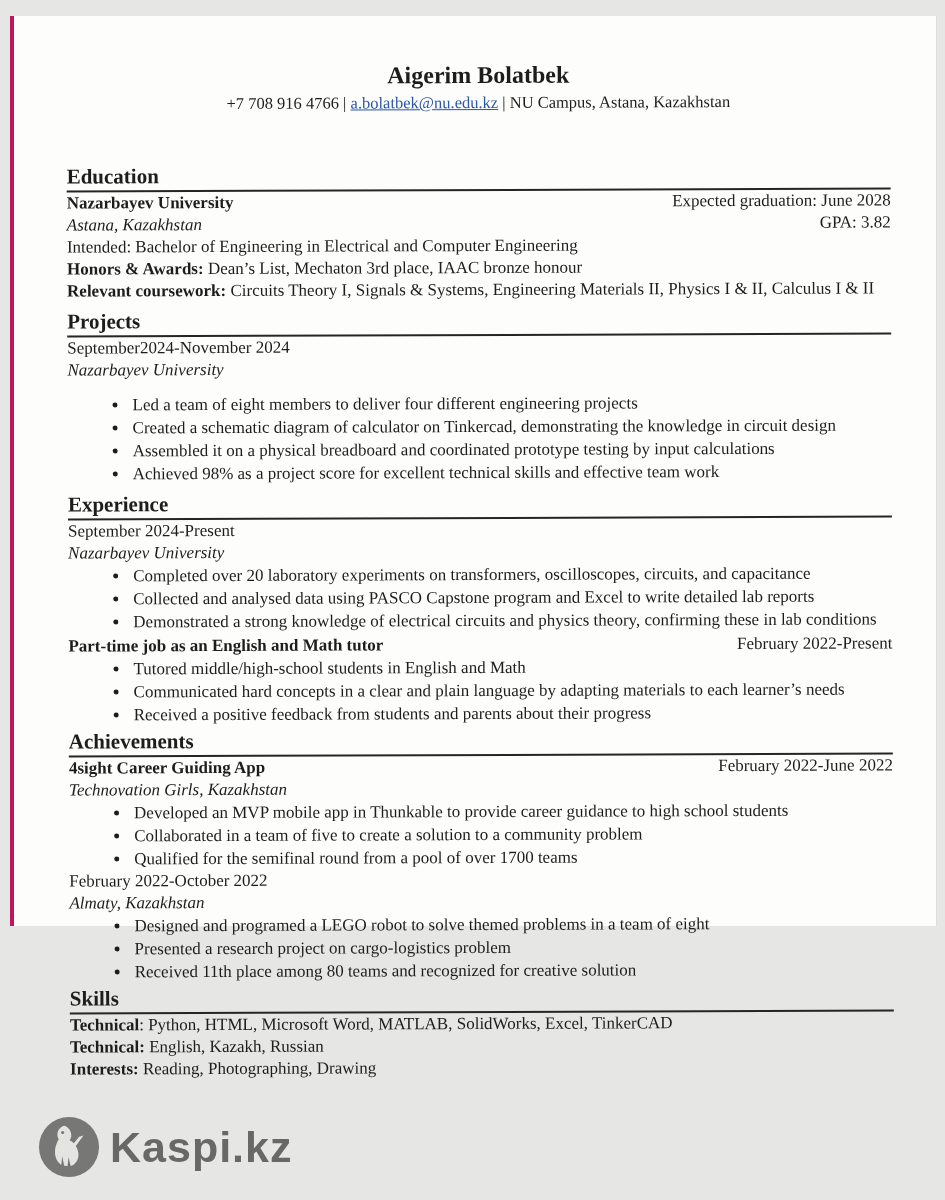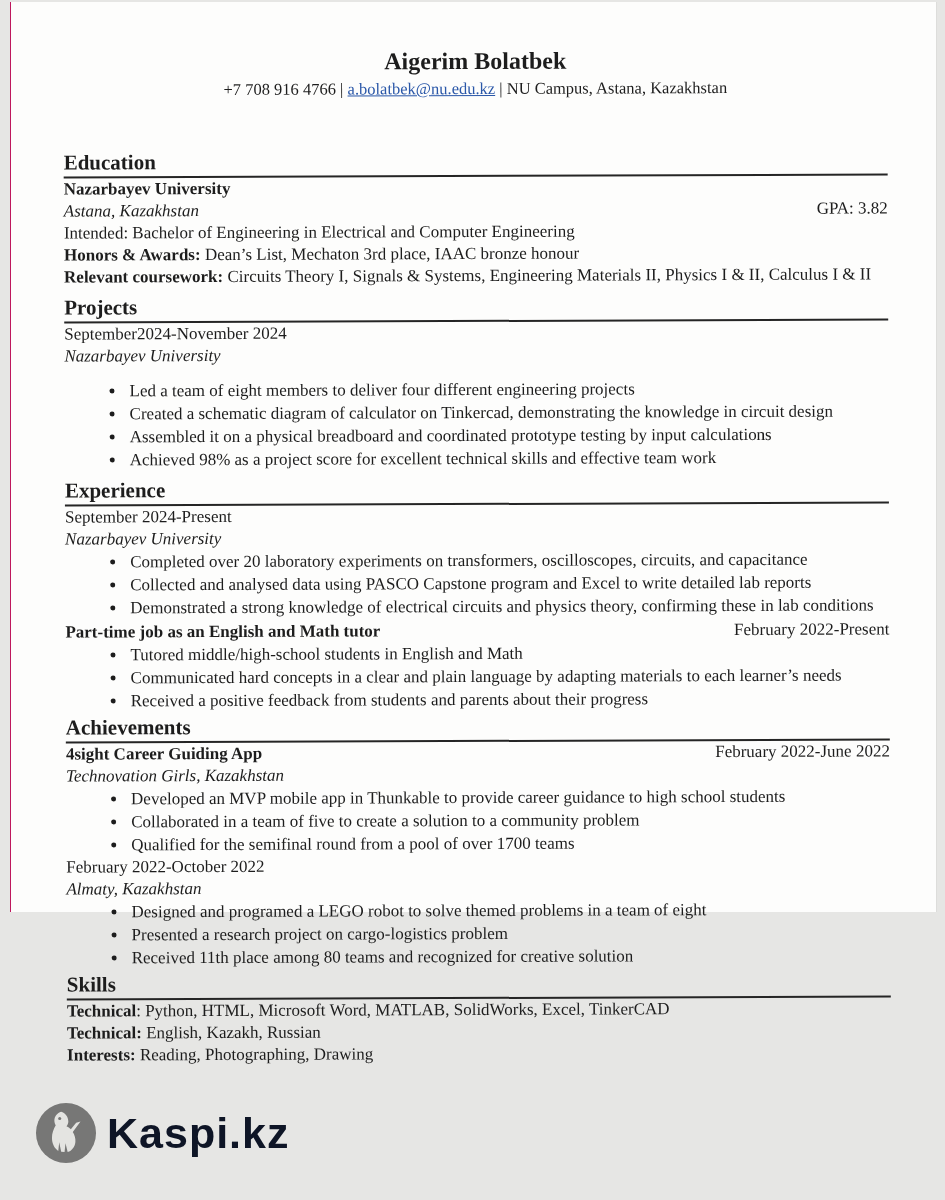--- a/index.html
+++ b/index.html
@@ -14,10 +14,10 @@
   }
   .sheet {
     position: absolute;
-    left: 10px; top: 2px;
+    left: 10px; top: 16px;
     width: 927px; height: 910px;
     background: #fdfdfc;
-    border-left: 1px solid #be185d;
+    border-left: 4px solid #be185d;
     border-right: 1px solid #dddddb;
   }
   .content {

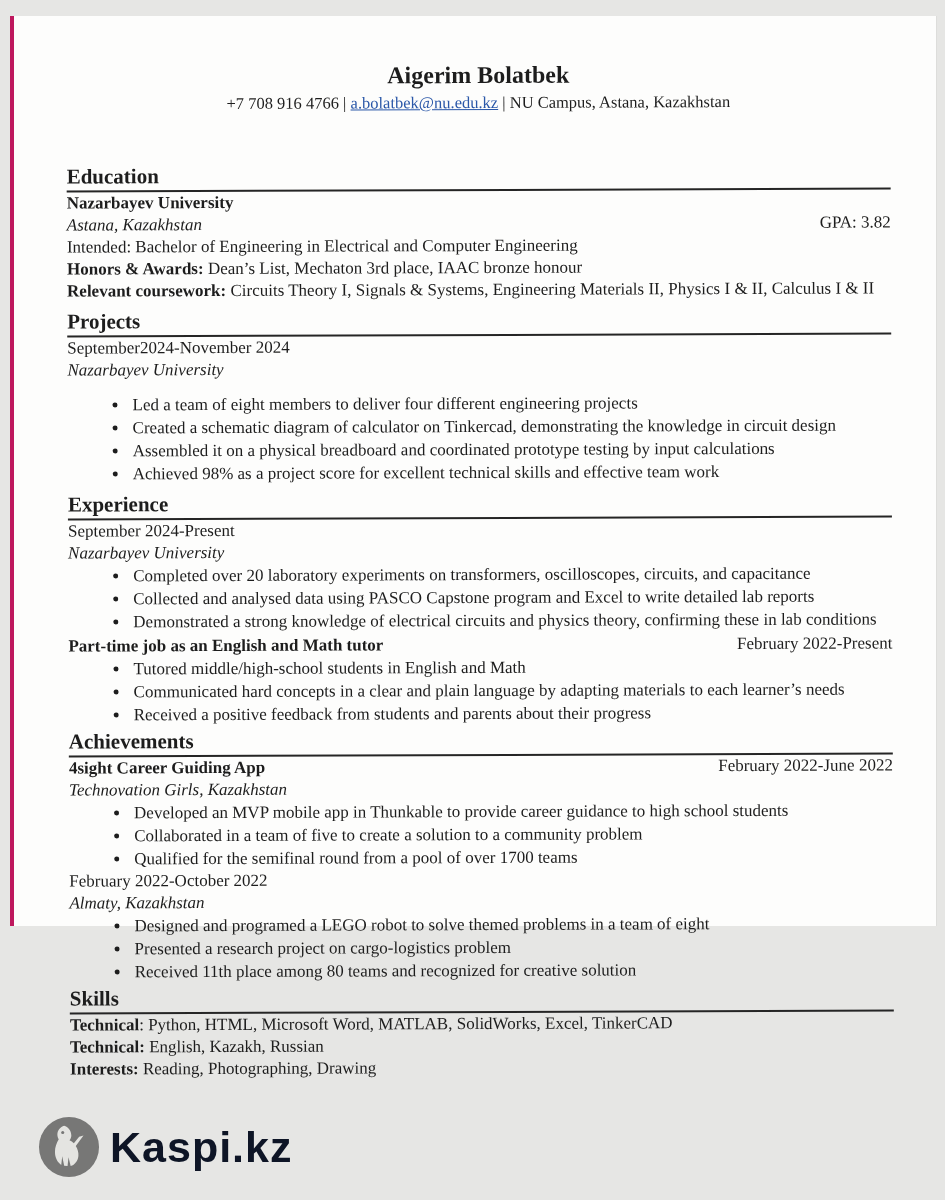--- a/index.html
+++ b/index.html
@@ -115,6 +115,7 @@
       <h2>Education</h2>
       <div class="row">
         <span class="etitle">Nazarbayev University</span>
+        <span class="edate">Expected graduation: June 2028</span>
       </div>
       <div class="row">
         <span class="org">Astana, Kazakhstan</span>

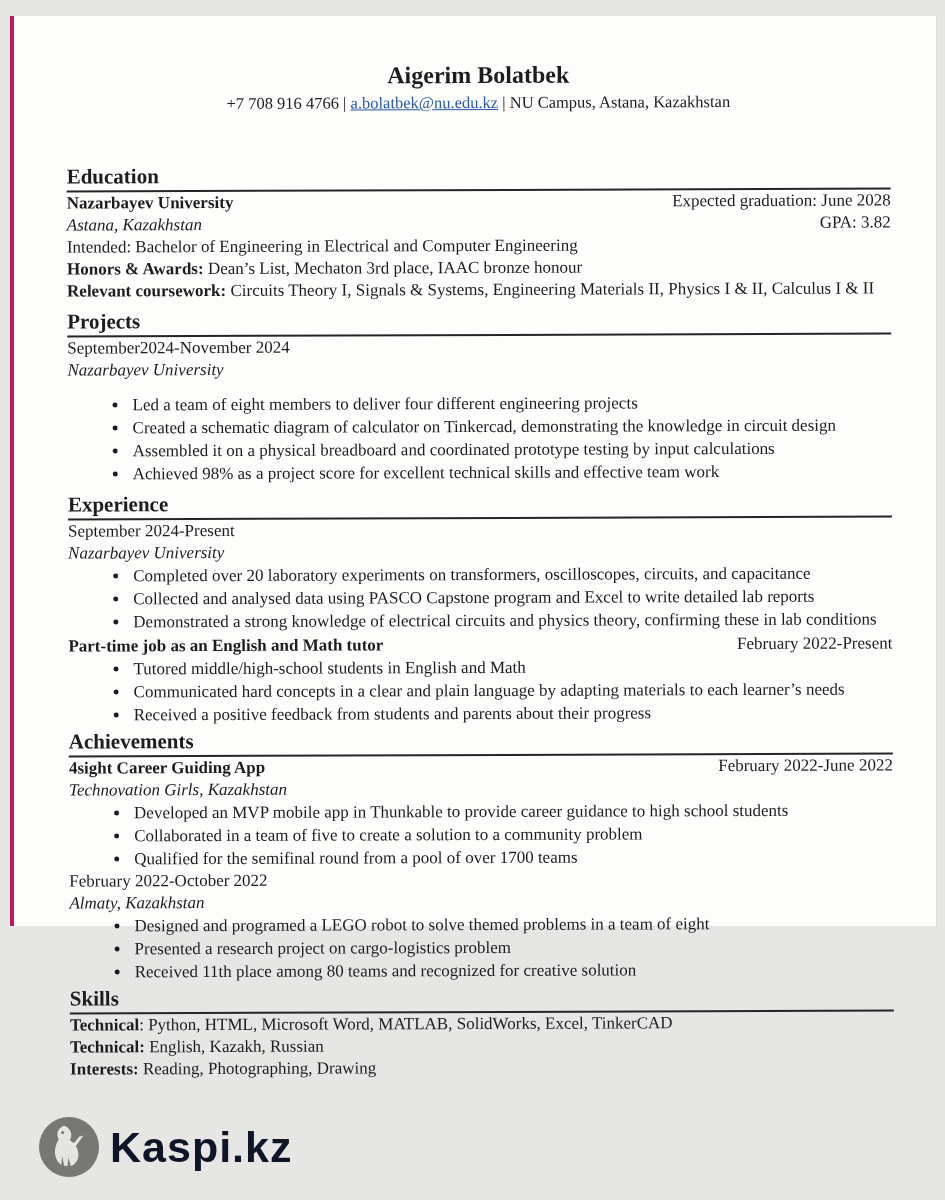--- a/index.html
+++ b/index.html
@@ -96,7 +96,7 @@
     font-weight: 800;
     font-size: 43px;
     letter-spacing: 1px;
-    color: #0f172a;
+    color: #737373;
     line-height: 62px;
   }
 </style>

